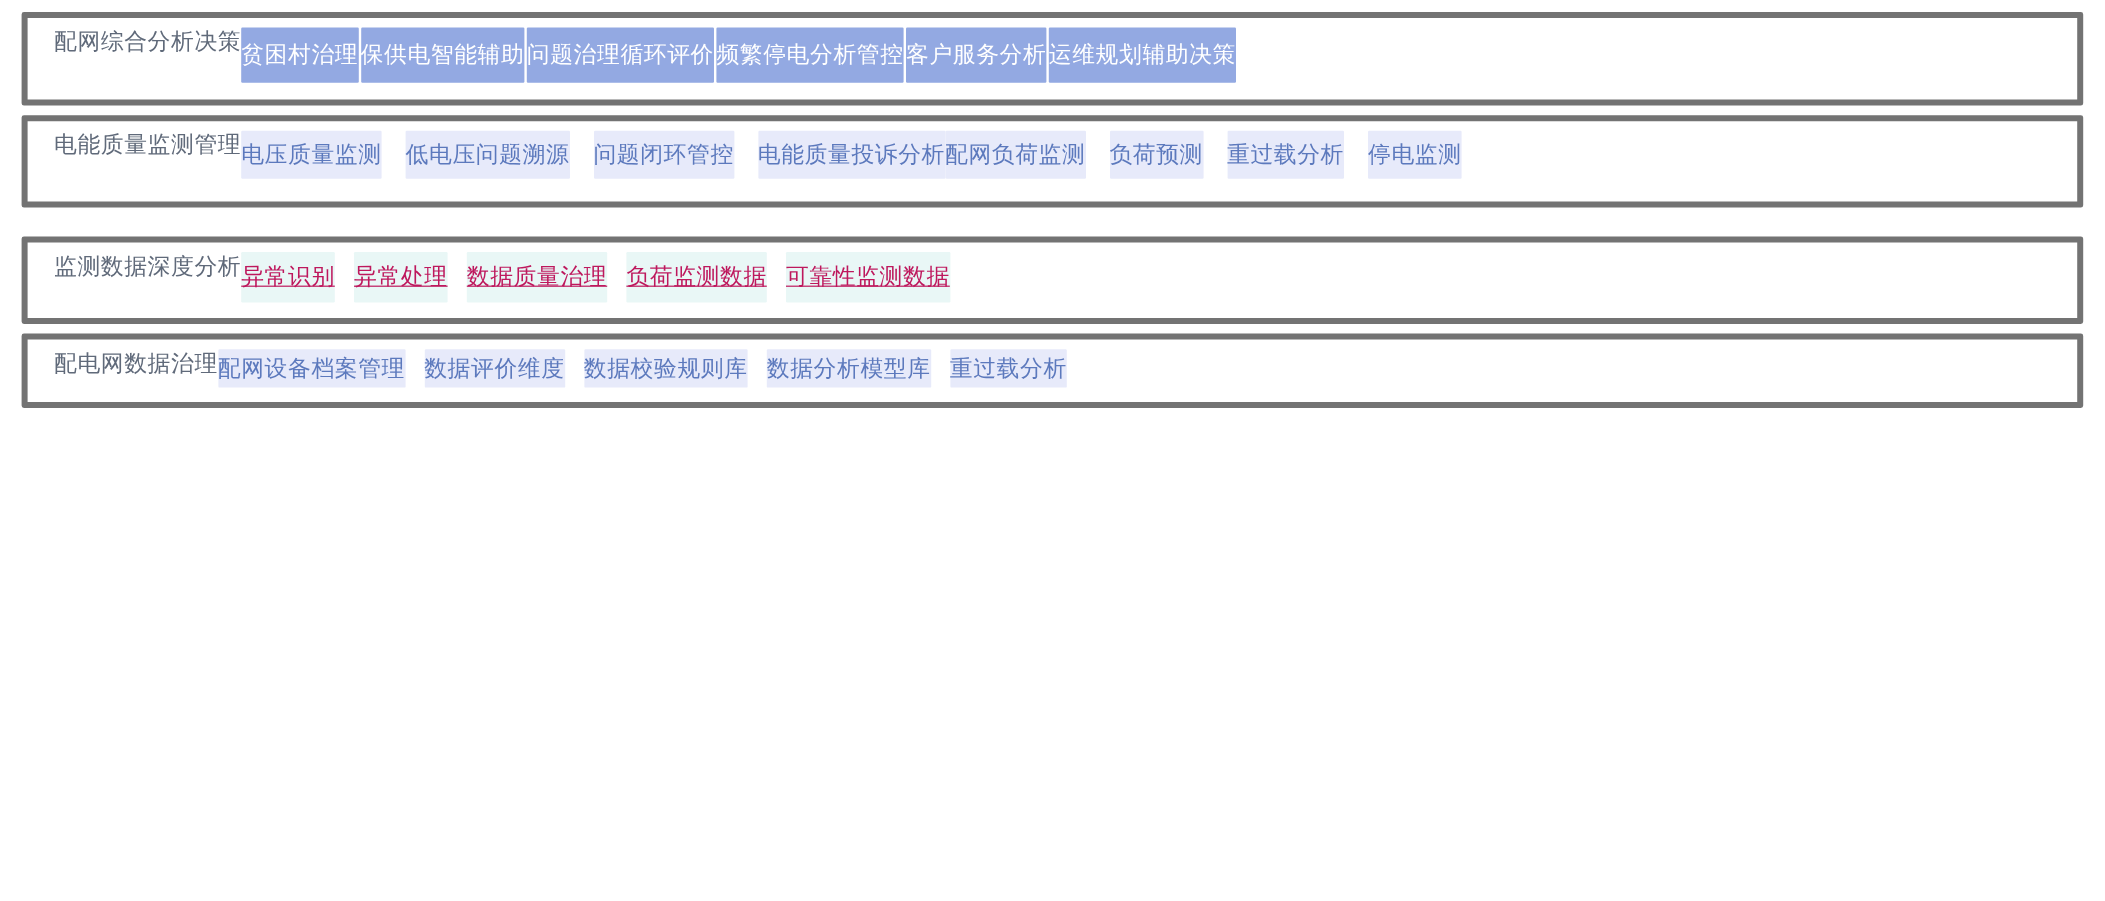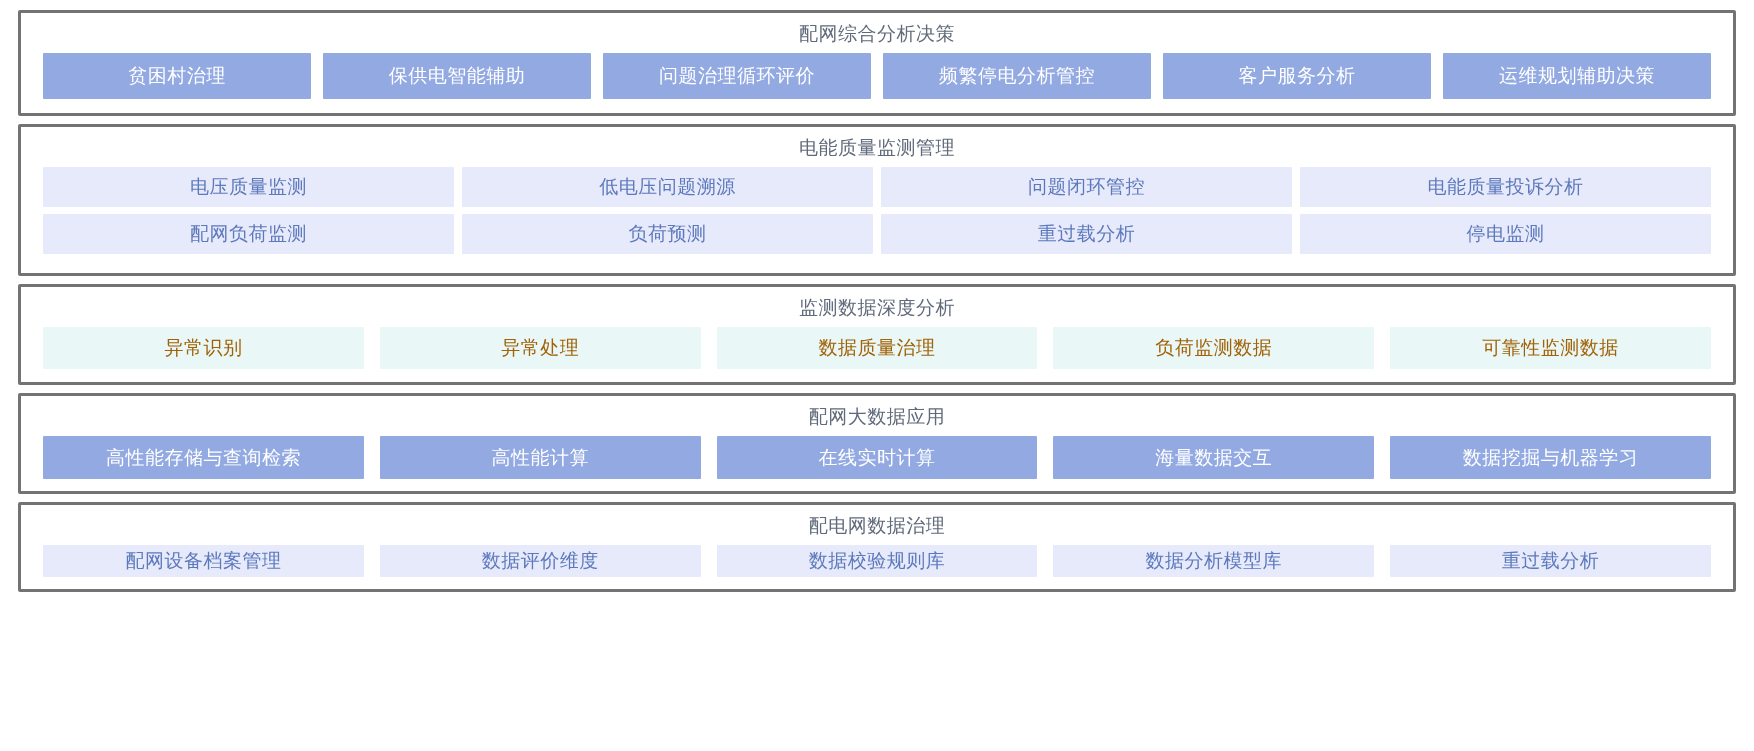--- a/index.html
+++ b/index.html
@@ -27,12 +27,12 @@
 
   .panel {
     box-sizing: border-box;
-    border: 3px solid #737373;
+    border: 5px solid #737373;
     background: #ffffff;
     border-radius: 2px;
     padding: 8px 22px 12px 22px;
     display: flex;
-    flex-direction: column;
+    flex-direction: row;
   }
 
   .panel-title {

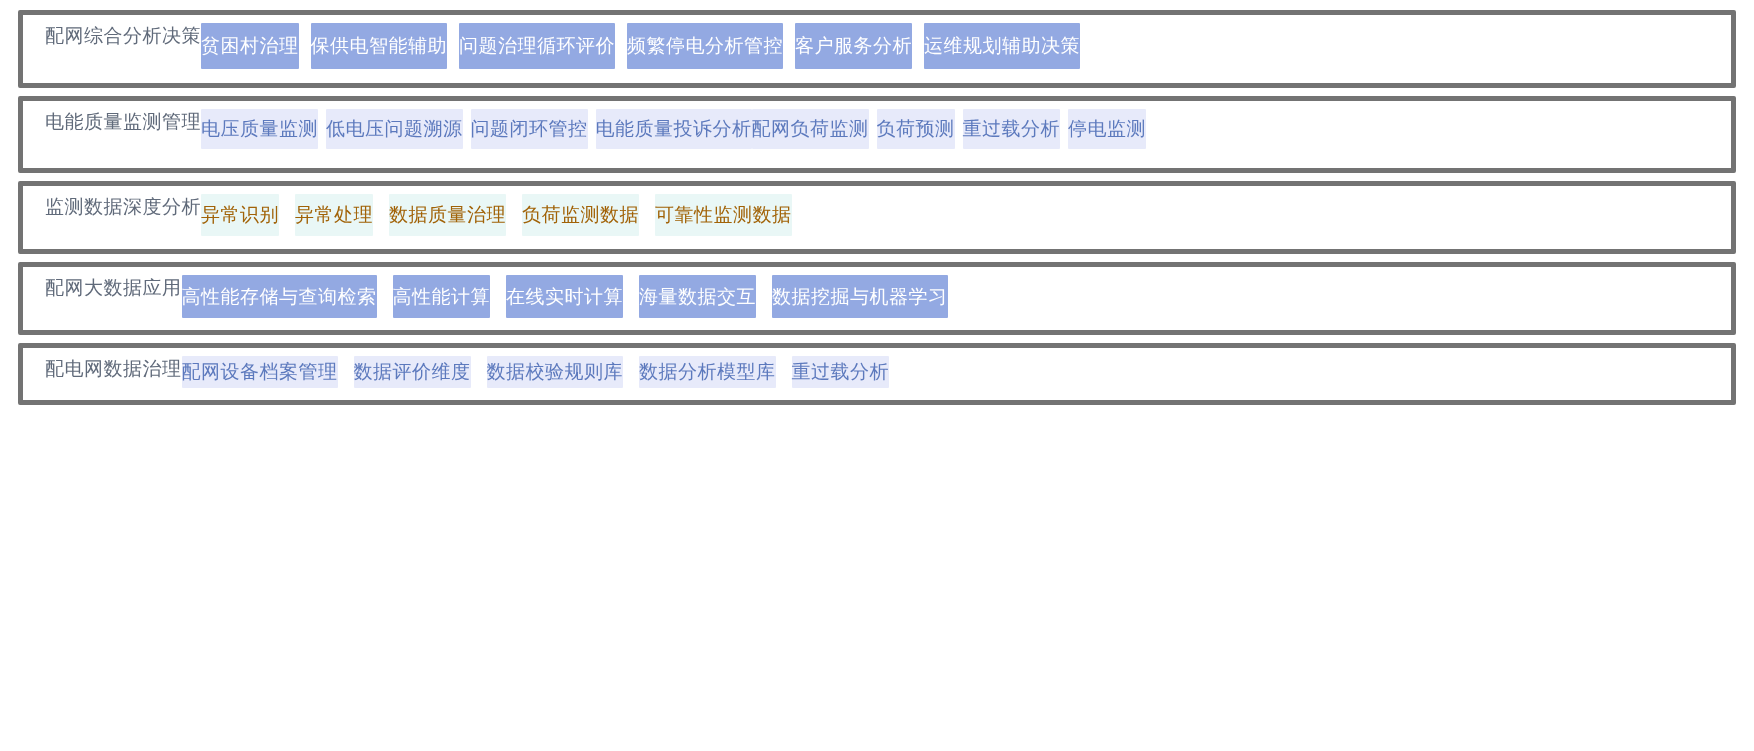--- a/index.html
+++ b/index.html
@@ -83,7 +83,7 @@
 
   
   .panel-1 .tile { height: 46px; }
-  .panel-1 .row { gap: 12px; }
+  .panel-1 .row { gap: 2px; }
   .panel-1 { padding-bottom: 14px; }
 
   .panel-2 .tile { height: 40px; }

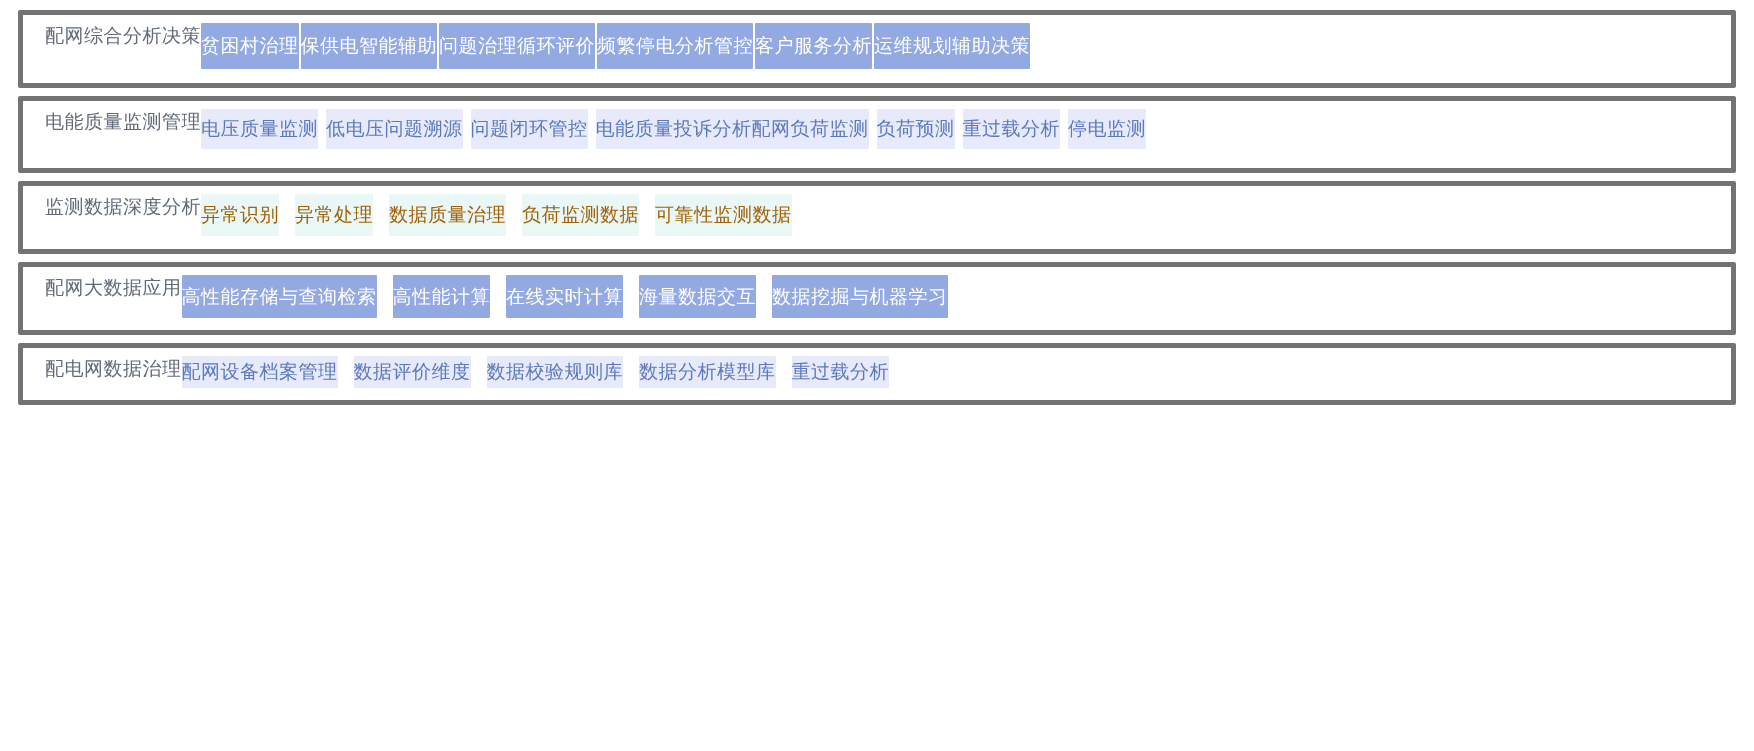--- a/index.html
+++ b/index.html
@@ -87,7 +87,7 @@
   .panel-1 { padding-bottom: 14px; }
 
   .panel-2 .tile { height: 40px; }
-  .panel-2 .row { gap: 8px; margin-bottom: 7px; }
+  .panel-2 .row { gap: 20px; margin-bottom: 7px; }
 
   .panel-3 .tile { height: 42px; }
   .panel-3 .row { gap: 16px; }

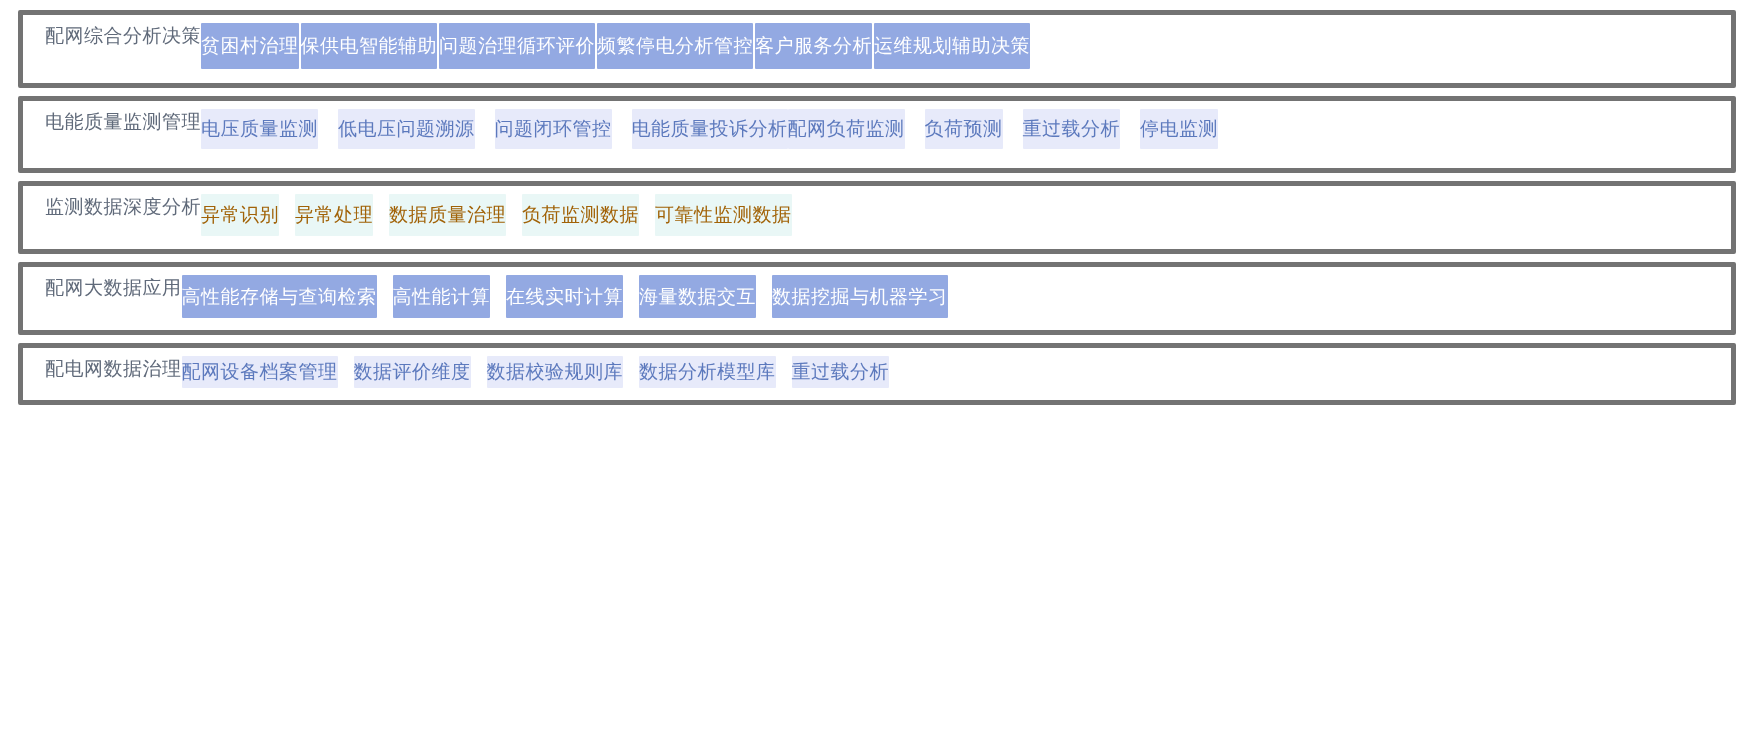--- a/index.html
+++ b/index.html
@@ -91,7 +91,7 @@
 
   .panel-3 .tile { height: 42px; }
   .panel-3 .row { gap: 16px; }
-  .panel-3 { padding-bottom: 13px; }
+  .panel-3 { padding-bottom: 13px; margin-top: 16px; }
 
   .panel-4 .tile { height: 43px; }
   .panel-4 .row { gap: 16px; }

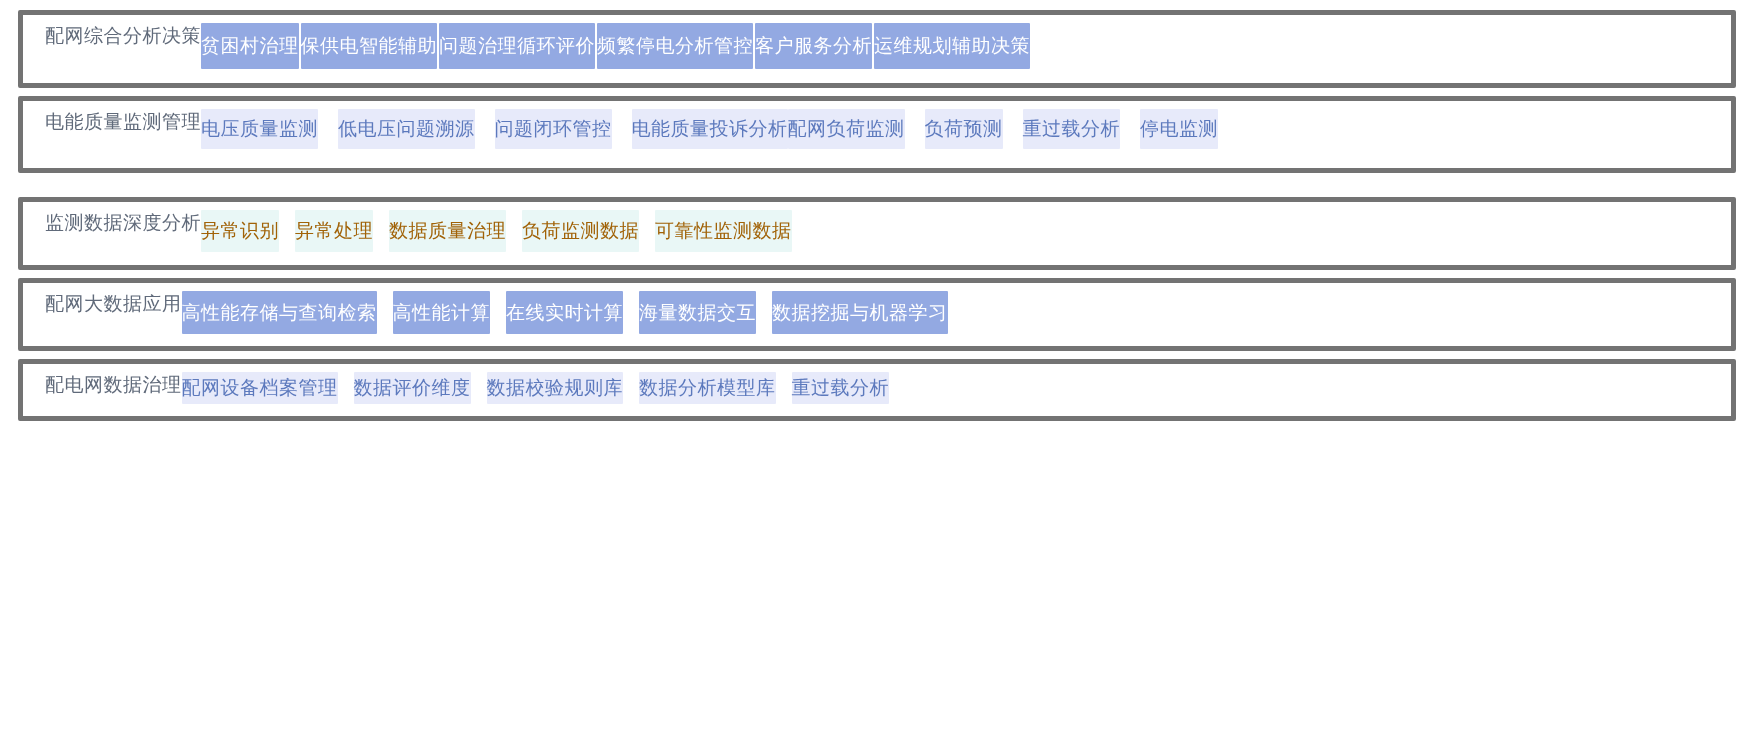--- a/index.html
+++ b/index.html
@@ -78,7 +78,8 @@
   }
   .tile.mint {
     background: #e9f7f6;
-    color: #a16207;
+    color: #be185d;
+    text-decoration: underline;
   }
 
   

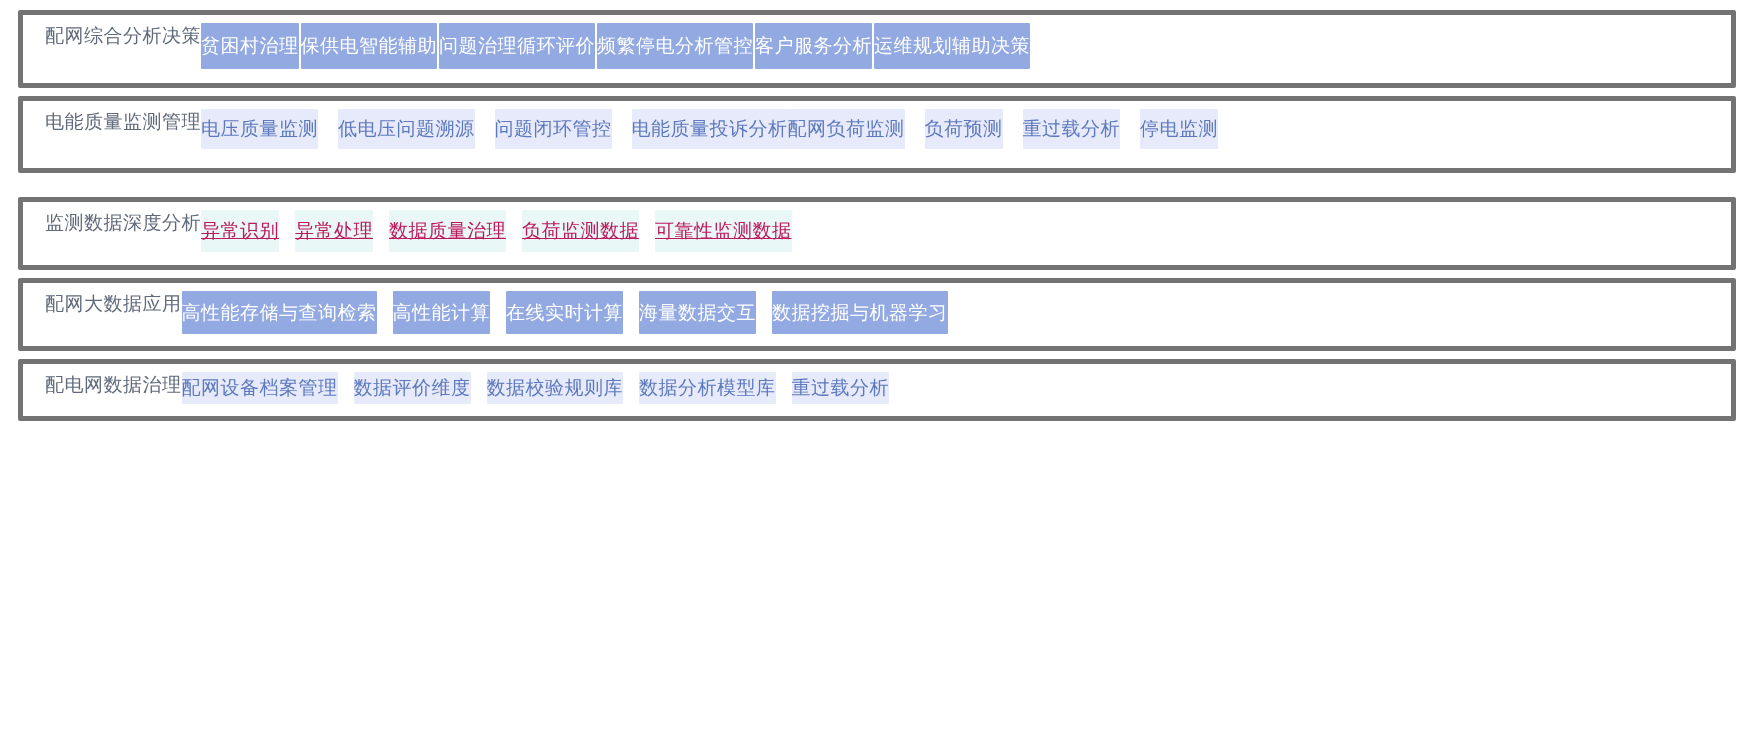--- a/index.html
+++ b/index.html
@@ -142,16 +142,6 @@
         <div class="tile mint">可靠性监测数据</div>
       </div>
     </div>
-    <div class="panel panel-4">
-      <div class="panel-title">配网大数据应用</div>
-      <div class="row">
-        <div class="tile solid-blue">高性能存储与查询检索</div>
-        <div class="tile solid-blue">高性能计算</div>
-        <div class="tile solid-blue">在线实时计算</div>
-        <div class="tile solid-blue">海量数据交互</div>
-        <div class="tile solid-blue">数据挖掘与机器学习</div>
-      </div>
-    </div>
     <div class="panel panel-5">
       <div class="panel-title">配电网数据治理</div>
       <div class="row">

